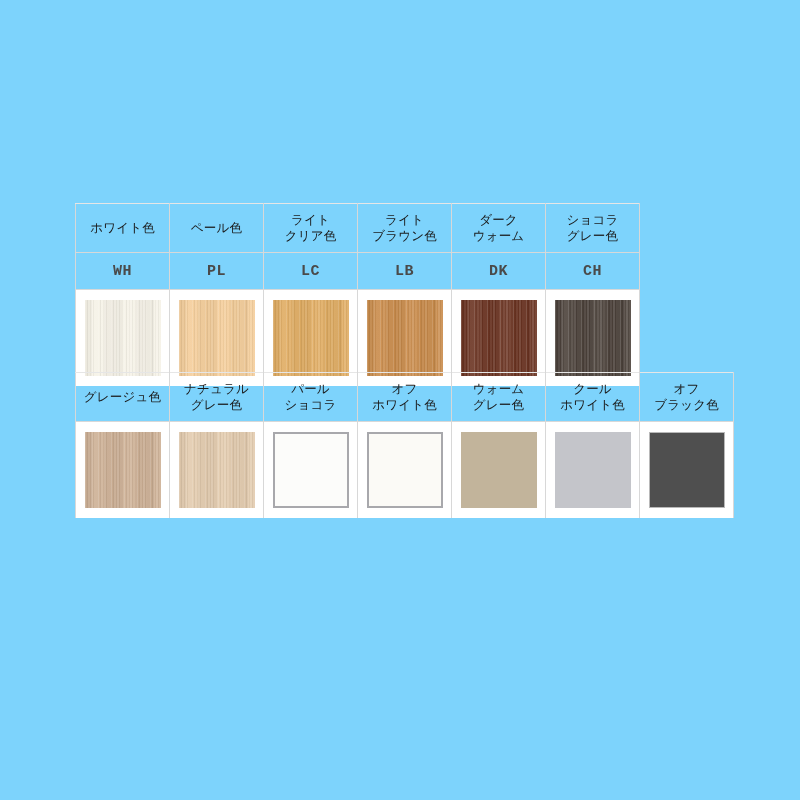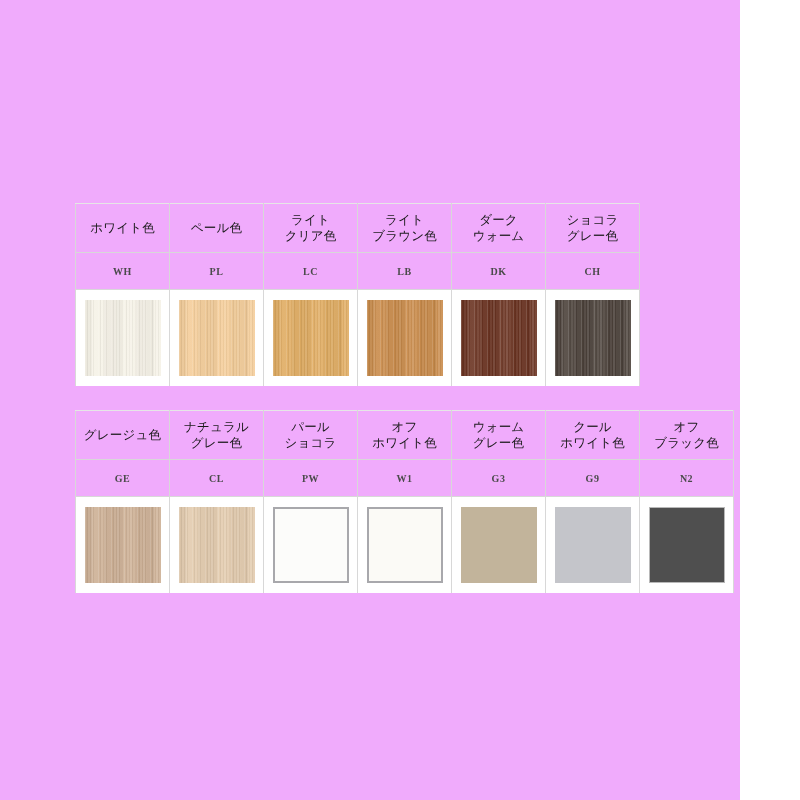--- a/index.html
+++ b/index.html
@@ -14,9 +14,9 @@
 
   #page {
     position: relative;
-    width: 740px;
+    width: 800px;
     height: 800px;
-    background: #f0abfc;
+    background: #7dd3fc;
     overflow: hidden;
   }
 

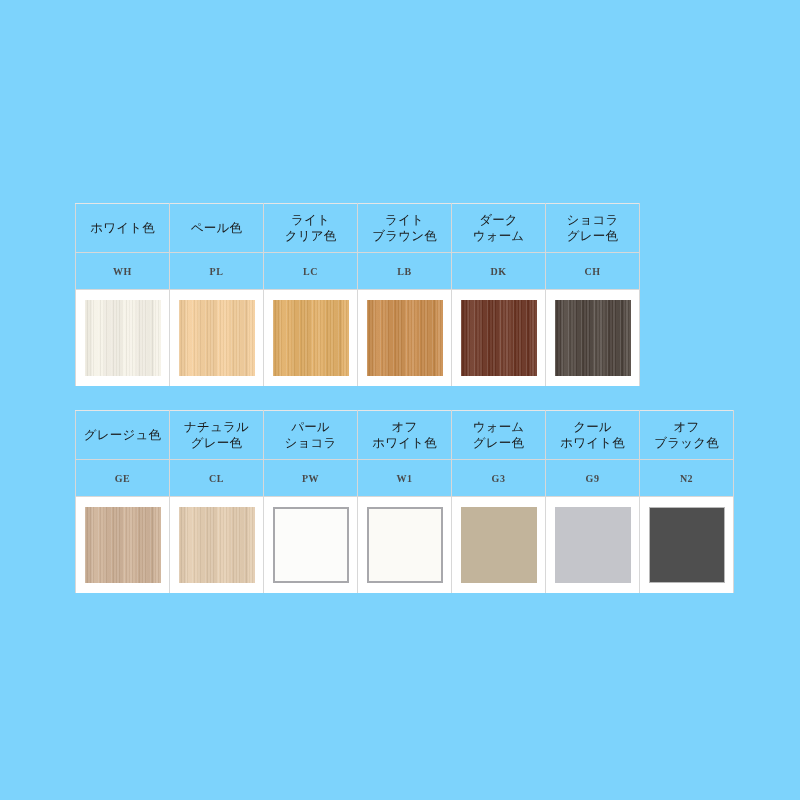--- a/index.html
+++ b/index.html
@@ -61,11 +61,11 @@
   .code-cell {
     height: 36px;
     border-bottom: 1px solid #d8d8d8;
-    font-size: 10px;
+    font-size: 15px;
     font-weight: bold;
     color: #4a4a4a;
     letter-spacing: 0.5px;
-    font-family: Liberation Serif, serif;
+    font-family: Liberation Mono, monospace;
   }
 
   

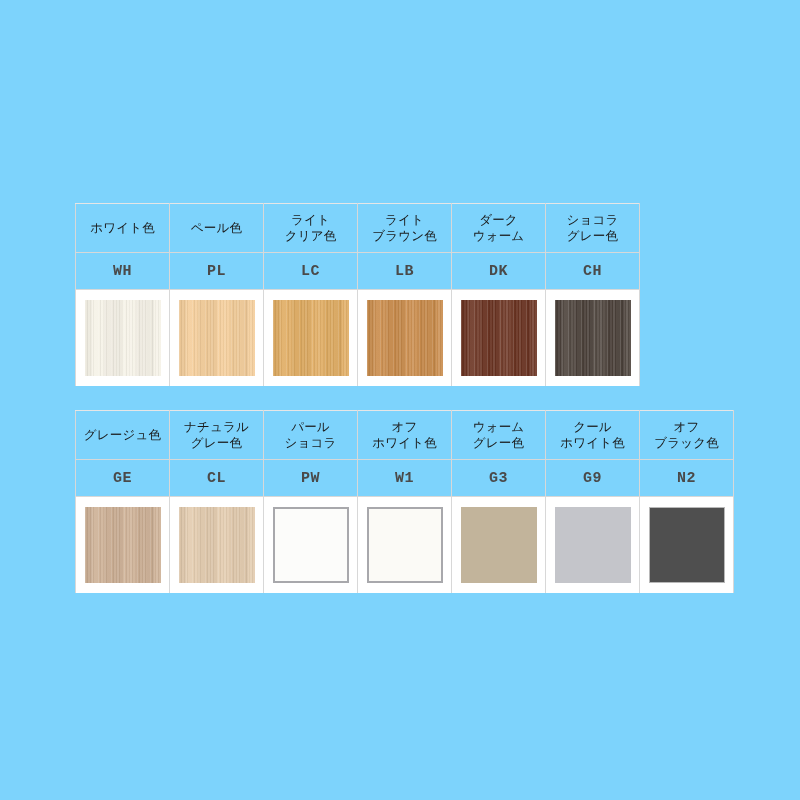--- a/index.html
+++ b/index.html
@@ -27,7 +27,7 @@
   }
 
   #table-row-1 { left: 75px; top: 203px; }
-  #table-row-2 { left: 75px; top: 410px; padding-left: 29px; }
+  #table-row-2 { left: 75px; top: 372px; padding-left: 29px; }
 
   .color-table col { width: 94px; }
 

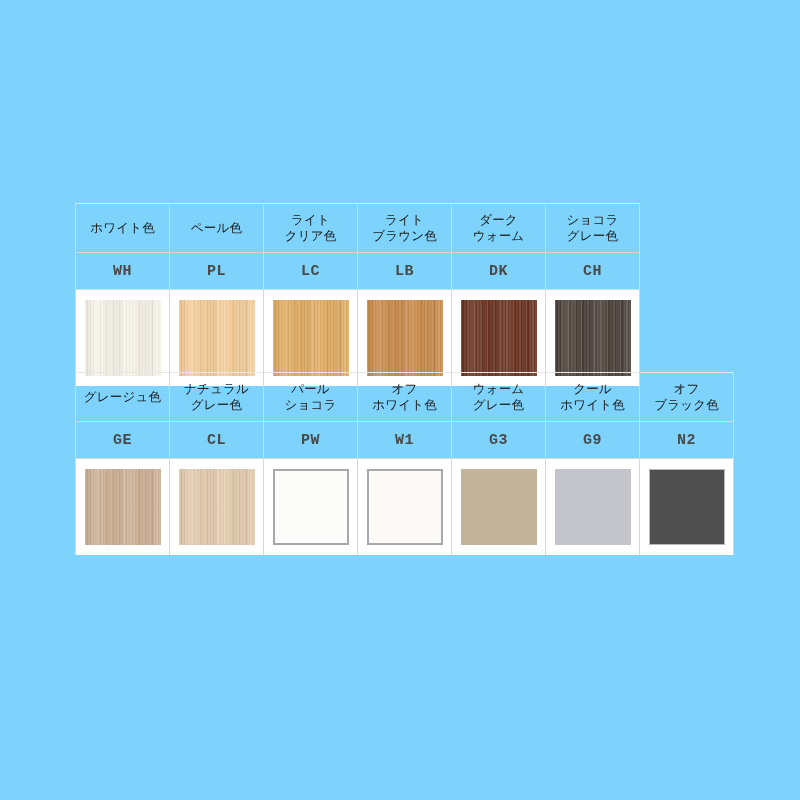--- a/index.html
+++ b/index.html
@@ -241,15 +241,6 @@
           </td>
         </tr>
       <tr>
-          <td class="code-cell">GE</td>
-          <td class="code-cell">CL</td>
-          <td class="code-cell">PW</td>
-          <td class="code-cell">W1</td>
-          <td class="code-cell">G3</td>
-          <td class="code-cell">G9</td>
-          <td class="code-cell">N2</td>
-        </tr>
-      <tr>
           <td class="swatch-cell">
             <div class="swatch wood" style="background-color: rgb(205, 176, 149);"></div>
           </td>

